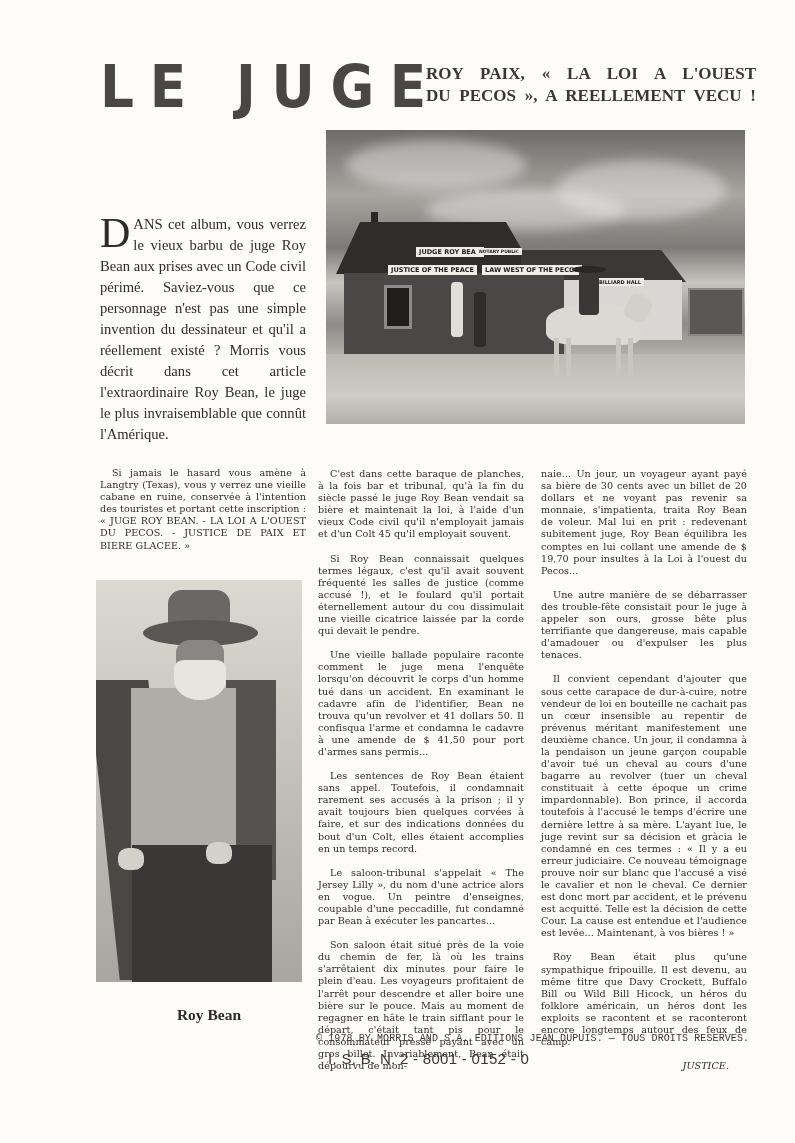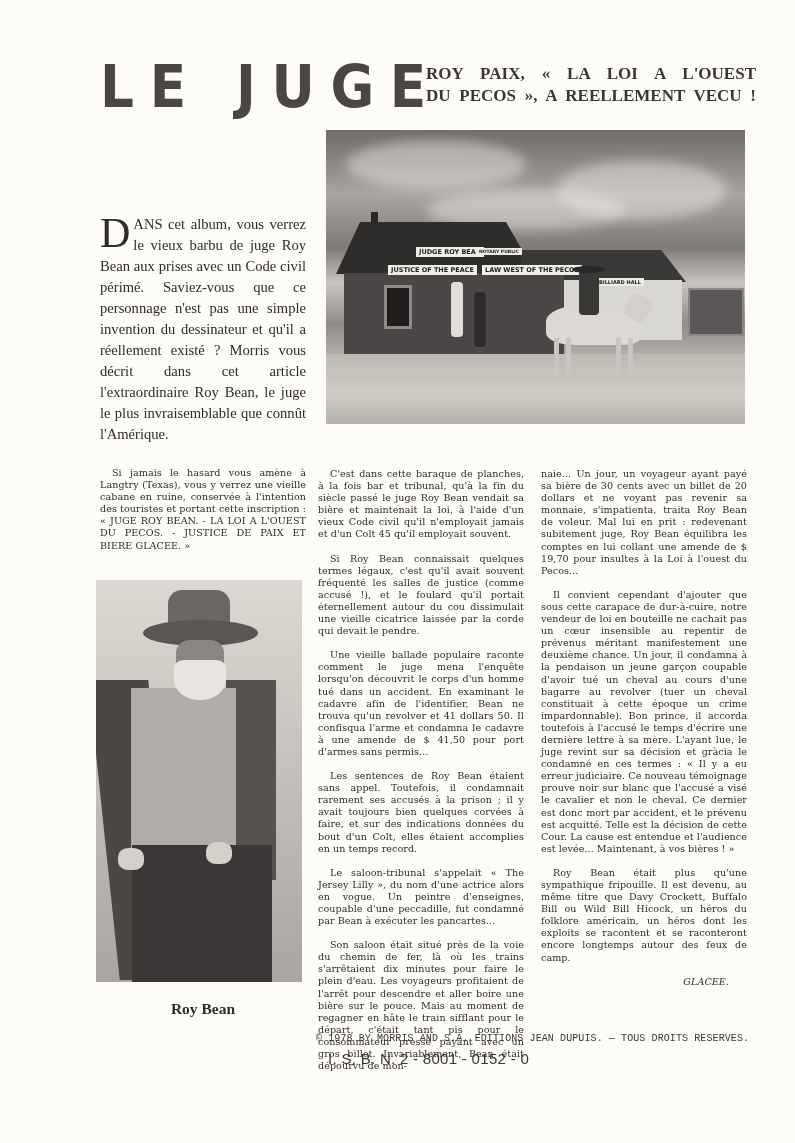--- a/index.html
+++ b/index.html
@@ -180,6 +180,7 @@
 
   <div class="col col-3">
     <p class="first">naie... Un jour, un voyageur ayant payé sa bière de 30 cents avec un billet de 20 dollars et ne voyant pas revenir sa monnaie, s'impatienta, traita Roy Bean de voleur. Mal lui en prit : redevenant subitement juge, Roy Bean équilibra les comptes en lui collant une amende de $ 19,70 pour insultes à la Loi à l'ouest du Pecos...</p>
+    <p>Une autre manière de se débarrasser des trouble-fête consistait pour le juge à appeler son ours, grosse bête plus terrifiante que dangereuse, mais capable d'amadouer ou d'expulser les plus tenaces.</p>
     <p>Il convient cependant d'ajouter que sous cette carapace de dur-à-cuire, notre vendeur de loi en bouteille ne cachait pas un cœur insensible au repentir de prévenus méritant manifestement une deuxième chance. Un jour, il condamna à la pendaison un jeune garçon coupable d'avoir tué un cheval au cours d'une bagarre au revolver (tuer un cheval constituait à cette époque un crime impardonnable). Bon prince, il accorda toutefois à l'accusé le temps d'écrire une dernière lettre à sa mère. L'ayant lue, le juge revint sur sa décision et gràcia le condamné en ces termes : « Il y a eu erreur judiciaire. Ce nouveau témoignage prouve noir sur blanc que l'accusé a visé le cavalier et non le cheval. Ce dernier est donc mort par accident, et le prévenu est acquitté. Telle est la décision de cette Cour. La cause est entendue et l'audience est levée... Maintenant, à vos bières ! »</p>
     <p>Roy Bean était plus qu'une sympathique fripouille. Il est devenu, au même titre que Davy Crockett, Buffalo Bill ou Wild Bill Hicock, un héros du folklore américain, un héros dont les exploits se racontent et se raconteront encore longtemps autour des feux de camp.</p>
     <div class="signature">GLACEE.</div>

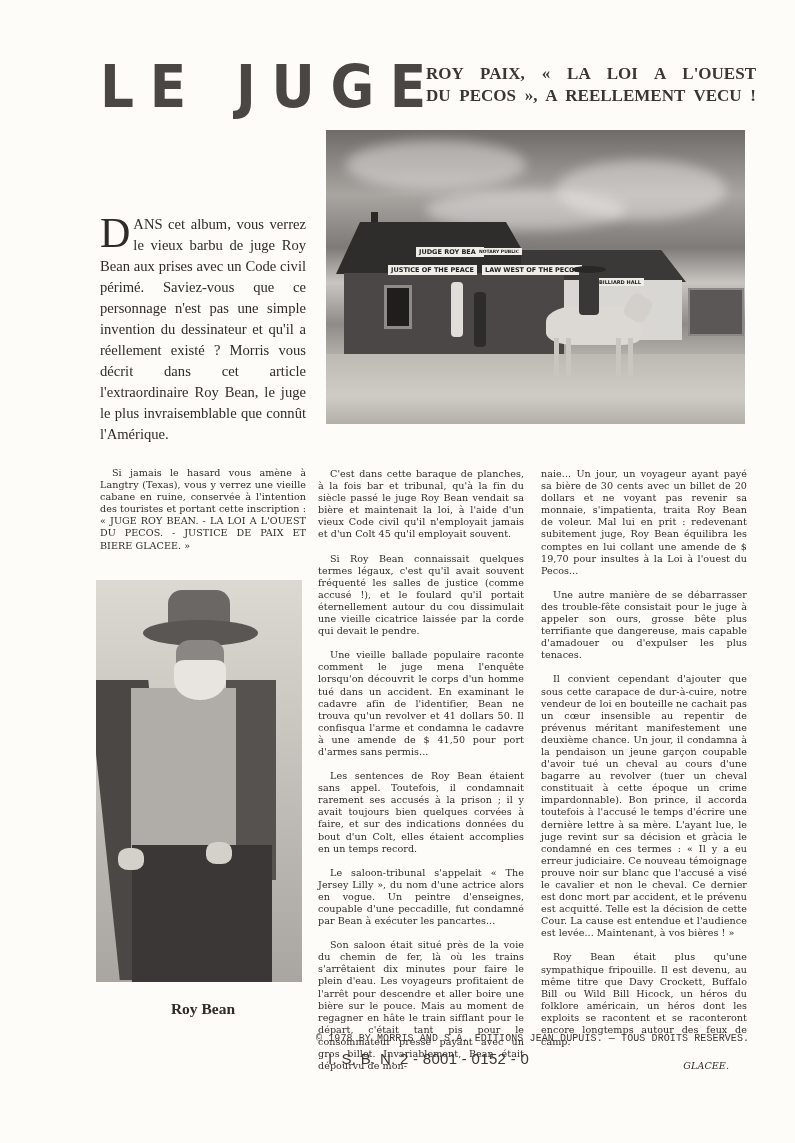--- a/index.html
+++ b/index.html
@@ -94,7 +94,7 @@
 
   .caption-bean {
     position: absolute; left: 96px; top: 996px; width: 206px; text-align: center;
-    font-family: "Liberation Serif", serif; font-weight: bold; font-size: 15.5px; color:#2f2b29; margin:4px;
+    font-family: "Liberation Serif", serif; font-weight: bold; font-size: 15.5px; color:#2f2b29; margin:10px;
   }
 
   

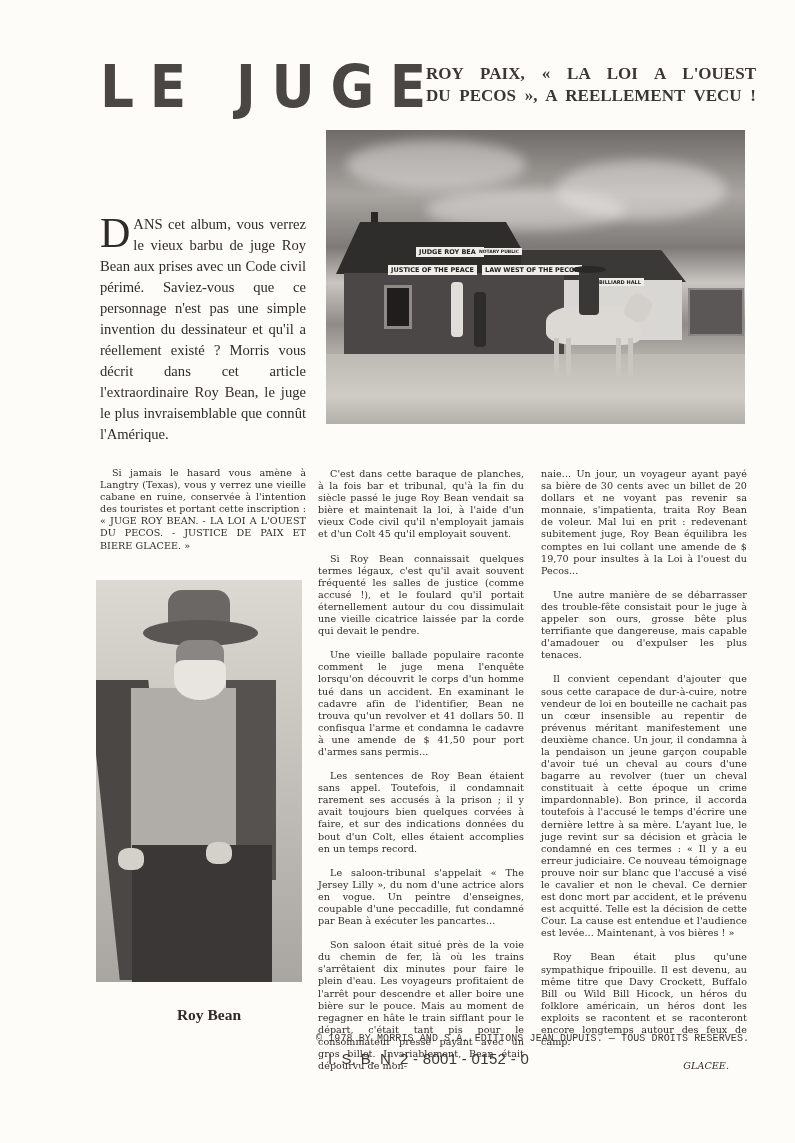--- a/index.html
+++ b/index.html
@@ -183,7 +183,7 @@
     <p>Une autre manière de se débarrasser des trouble-fête consistait pour le juge à appeler son ours, grosse bête plus terrifiante que dangereuse, mais capable d'amadouer ou d'expulser les plus tenaces.</p>
     <p>Il convient cependant d'ajouter que sous cette carapace de dur-à-cuire, notre vendeur de loi en bouteille ne cachait pas un cœur insensible au repentir de prévenus méritant manifestement une deuxième chance. Un jour, il condamna à la pendaison un jeune garçon coupable d'avoir tué un cheval au cours d'une bagarre au revolver (tuer un cheval constituait à cette époque un crime impardonnable). Bon prince, il accorda toutefois à l'accusé le temps d'écrire une dernière lettre à sa mère. L'ayant lue, le juge revint sur sa décision et gràcia le condamné en ces termes : « Il y a eu erreur judiciaire. Ce nouveau témoignage prouve noir sur blanc que l'accusé a visé le cavalier et non le cheval. Ce dernier est donc mort par accident, et le prévenu est acquitté. Telle est la décision de cette Cour. La cause est entendue et l'audience est levée... Maintenant, à vos bières ! »</p>
     <p>Roy Bean était plus qu'une sympathique fripouille. Il est devenu, au même titre que Davy Crockett, Buffalo Bill ou Wild Bill Hicock, un héros du folklore américain, un héros dont les exploits se racontent et se raconteront encore longtemps autour des feux de camp.</p>
-    <div class="signature">GLACEE.</div>
+    <div class="signature">JUSTICE.</div>
   </div>
 
   <div class="copyright">© 1978 BY MORRIS AND S.A. EDITIONS JEAN DUPUIS. — TOUS DROITS RESERVES.</div>

